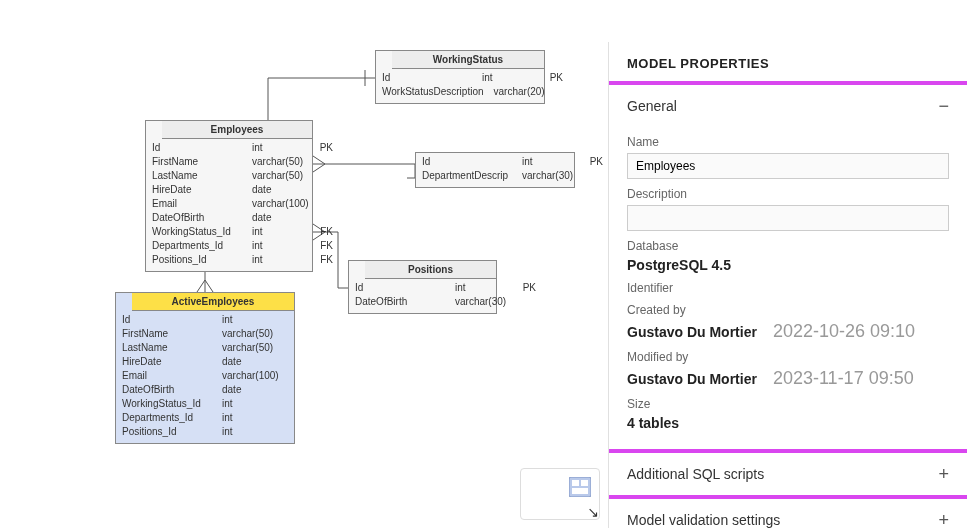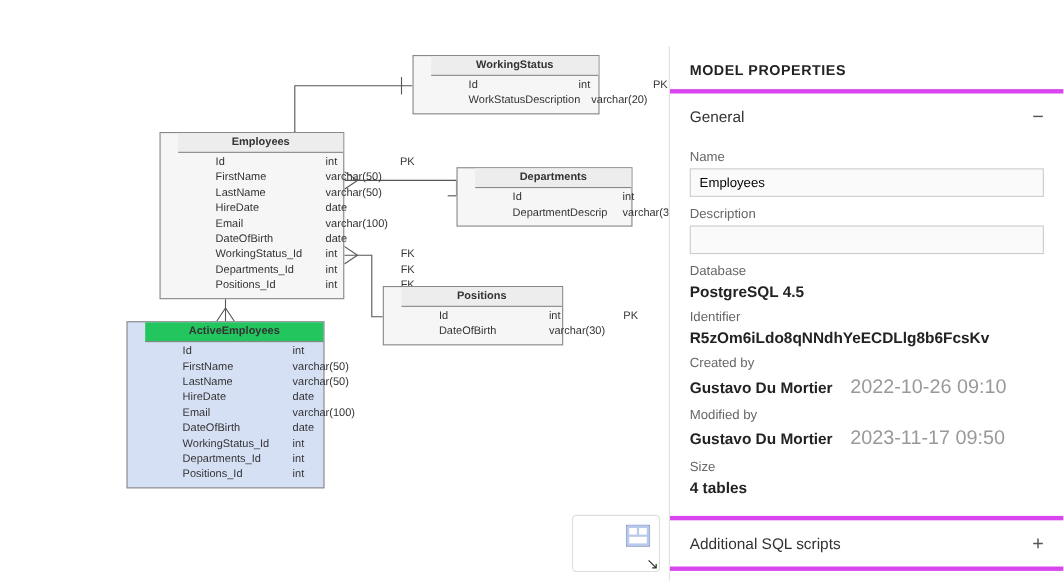--- a/index.html
+++ b/index.html
@@ -108,7 +108,6 @@
     justify-content: space-between;
     line-height: 14px;
     white-space: nowrap;
-    margin-left: 44px;
   }
   .col-name { flex: 0 0 auto; min-width: 90px; }
   .col-type { flex: 0 0 auto; color: #333; margin-left: 10px; min-width: 55px; }

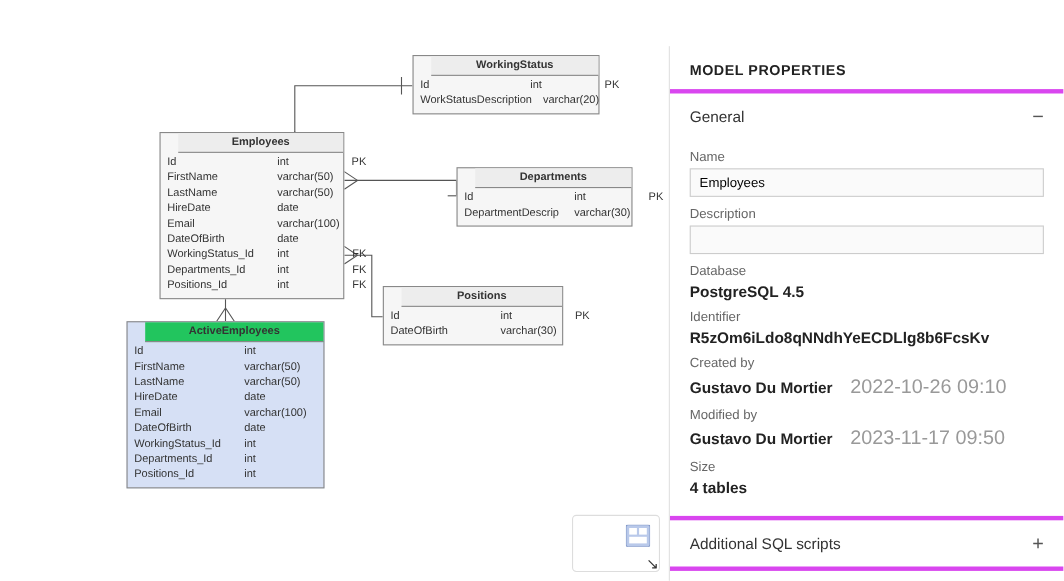--- a/index.html
+++ b/index.html
@@ -235,7 +235,6 @@
   </div>
 
   <div class="table-box" style="left:415px; top:152px; width:160px;">
-    <div class="table-title">Departments</div>
     <div class="table-rows">
         <div class="col-row">
           <span class="col-name">Id</span>

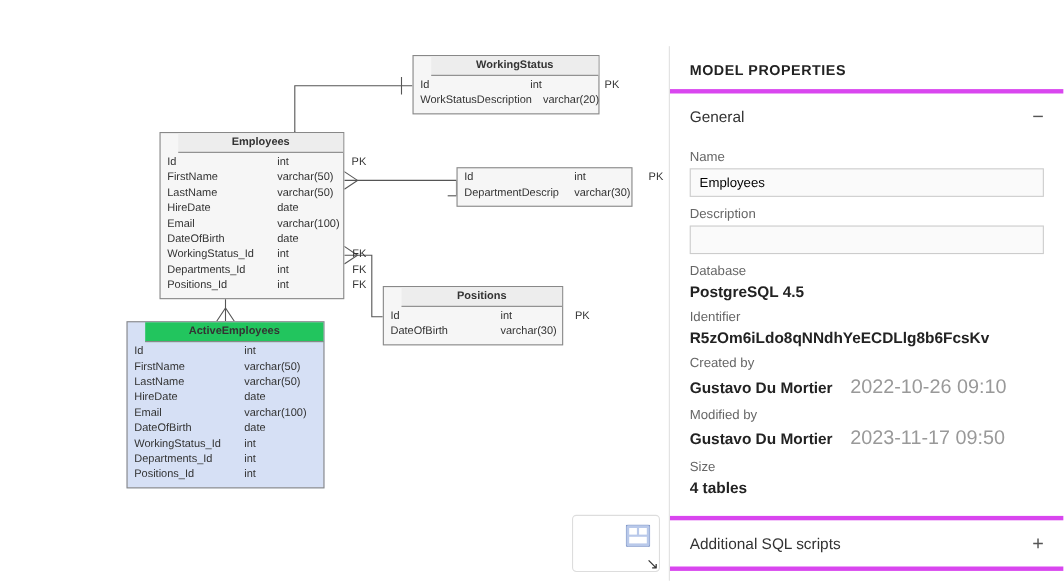--- a/index.html
+++ b/index.html
@@ -249,7 +249,7 @@
       </div>
   </div>
 
-  <div class="table-box" style="left:348px; top:260px; width:164px;">
+  <div class="table-box" style="left:348px; top:260px; width:149px;">
     <div class="table-title">Positions</div>
     <div class="table-rows">
         <div class="col-row">

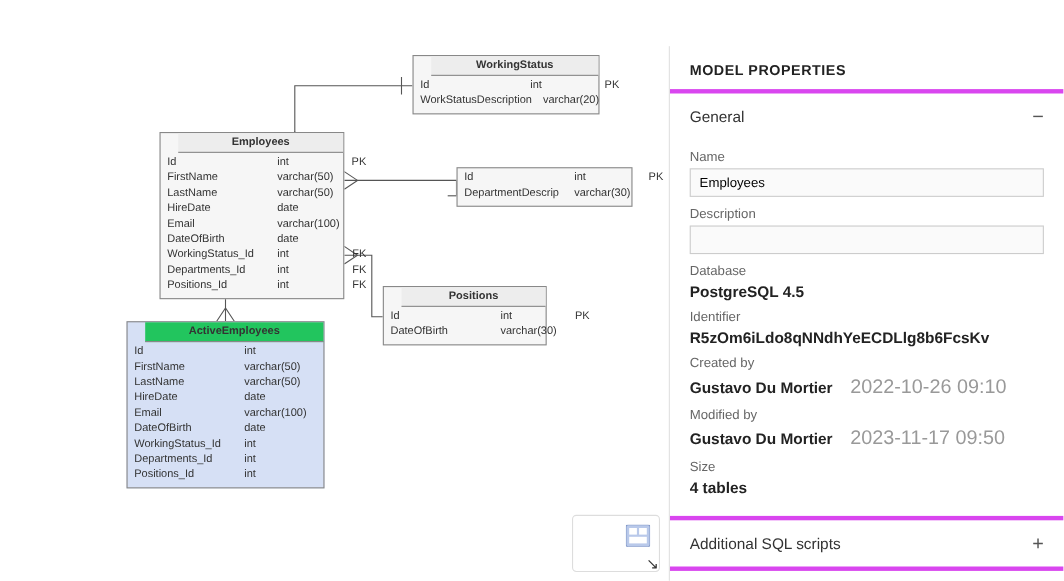--- a/index.html
+++ b/index.html
@@ -93,7 +93,7 @@
     font-size: 10px;
   }
   .table-box.view { background: #d6e0f5; }
-  .table-box.view .table-title { background: #22c55e; }
+  .table-box.view .table-title { background: #fde047; }
   .table-title {
     text-align: center;
     font-weight: bold;

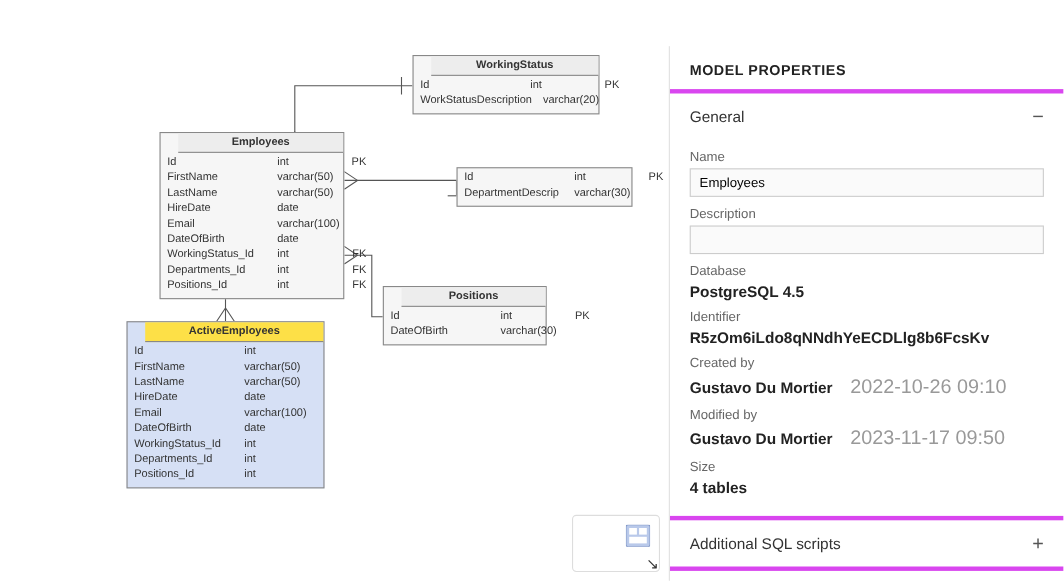--- a/index.html
+++ b/index.html
@@ -346,7 +346,6 @@
       <div class="readonly-val">PostgreSQL 4.5</div>
 
       <div class="field-label">Identifier</div>
-      <div class="readonly-val">R5zOm6iLdo8qNNdhYeECDLlg8b6FcsKv</div>
 
       <div class="field-label">Created by</div>
       <div class="meta-line">

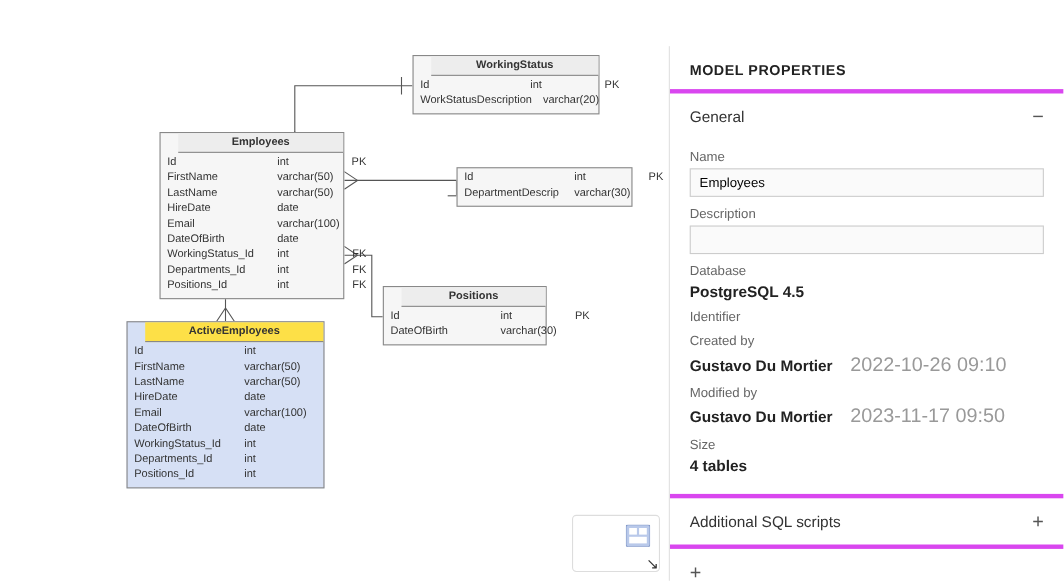--- a/index.html
+++ b/index.html
@@ -373,6 +373,7 @@
 
   <div class="section">
     <div class="section-header">
+      <span>Model validation settings</span>
       <span class="expand-icon">+</span>
     </div>
   </div>

